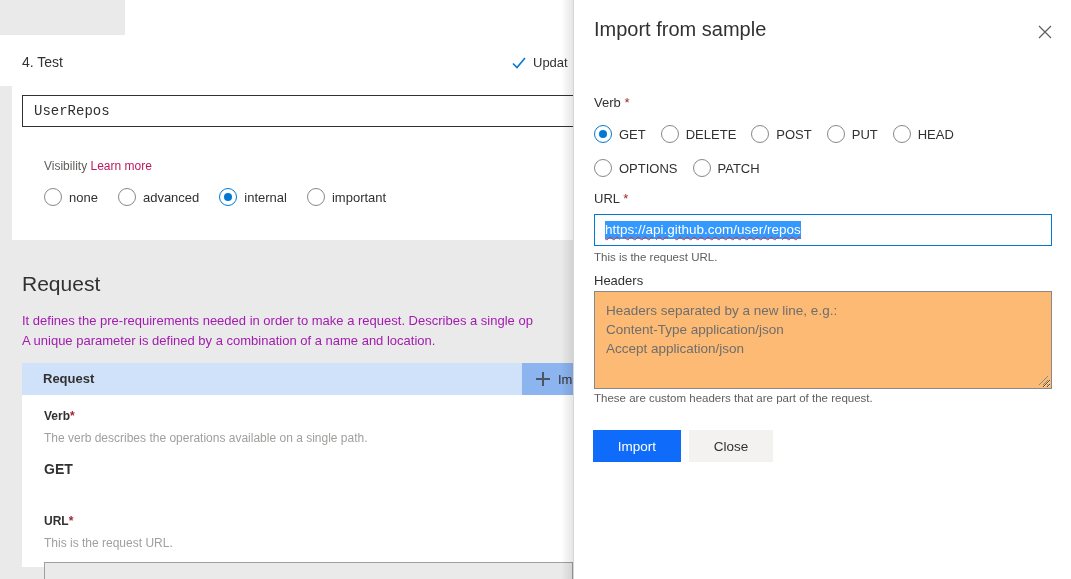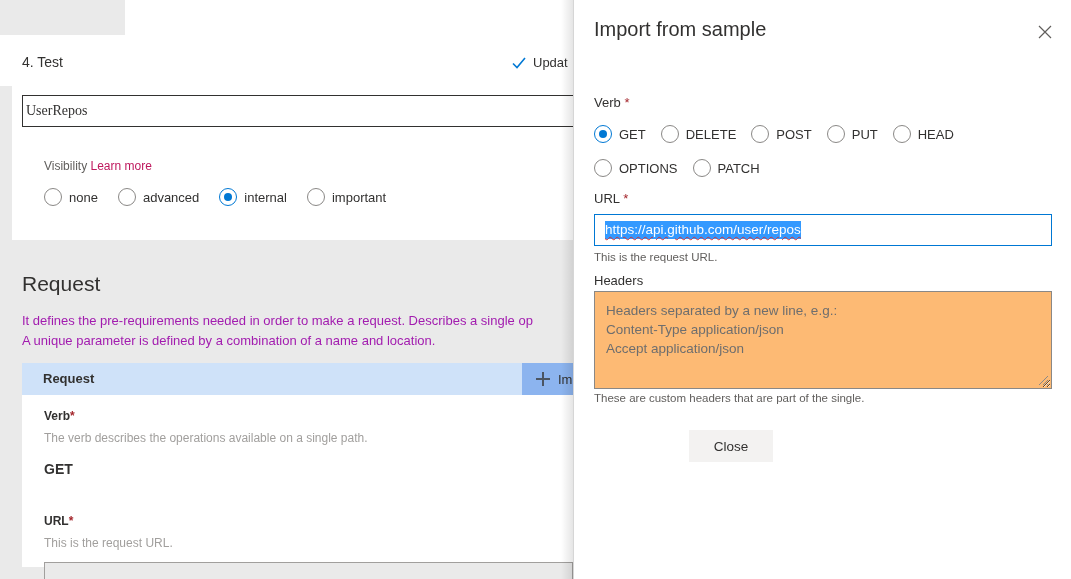--- a/index.html
+++ b/index.html
@@ -126,10 +126,10 @@
     border: 1px solid #323130;
     box-sizing: border-box;
     background: #ffffff;
-    font-family: Liberation Serif, serif;
+    font-family: Liberation Mono, monospace;
     font-size: 14px;
     color: #323130;
-    padding: 0 3px;
+    padding: 0 11px;
     line-height: 30px;
     outline: none;
   }

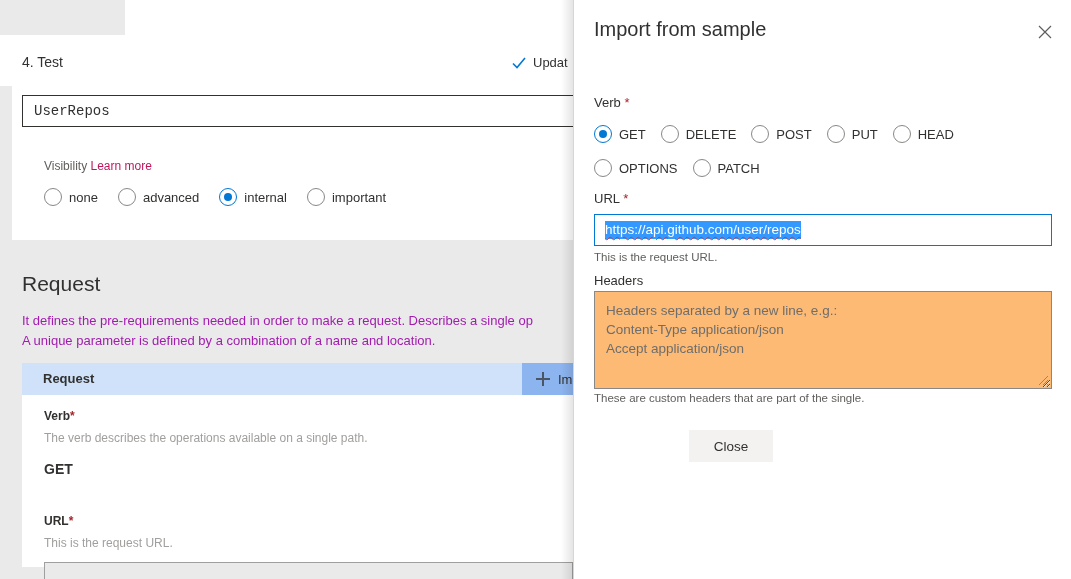--- a/index.html
+++ b/index.html
@@ -576,7 +576,7 @@
       </svg>
     </span>
 
-    <div class="p-help" style="top:392px;">These are custom headers that are part of the single.</div>
+    <div class="p-help" style="top:392px;">These are custom headers that are part of the request.</div>
   </div>
 
   <button class="btn btn-secondary">Close</button>

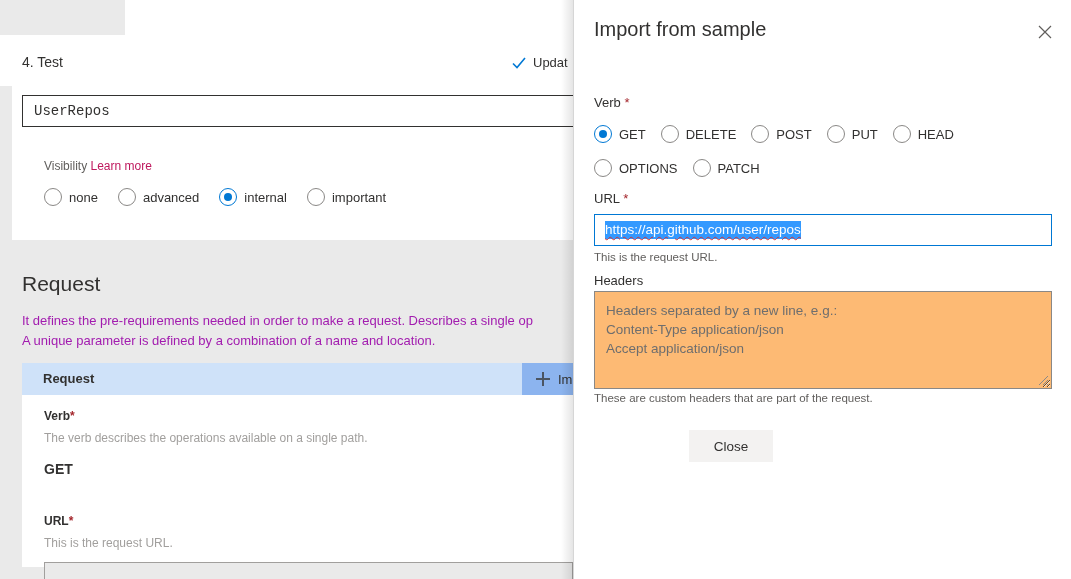--- a/index.html
+++ b/index.html
@@ -579,6 +579,7 @@
     <div class="p-help" style="top:392px;">These are custom headers that are part of the request.</div>
   </div>
 
+  <button class="btn btn-primary">Import</button>
   <button class="btn btn-secondary">Close</button>
 
 </div>

